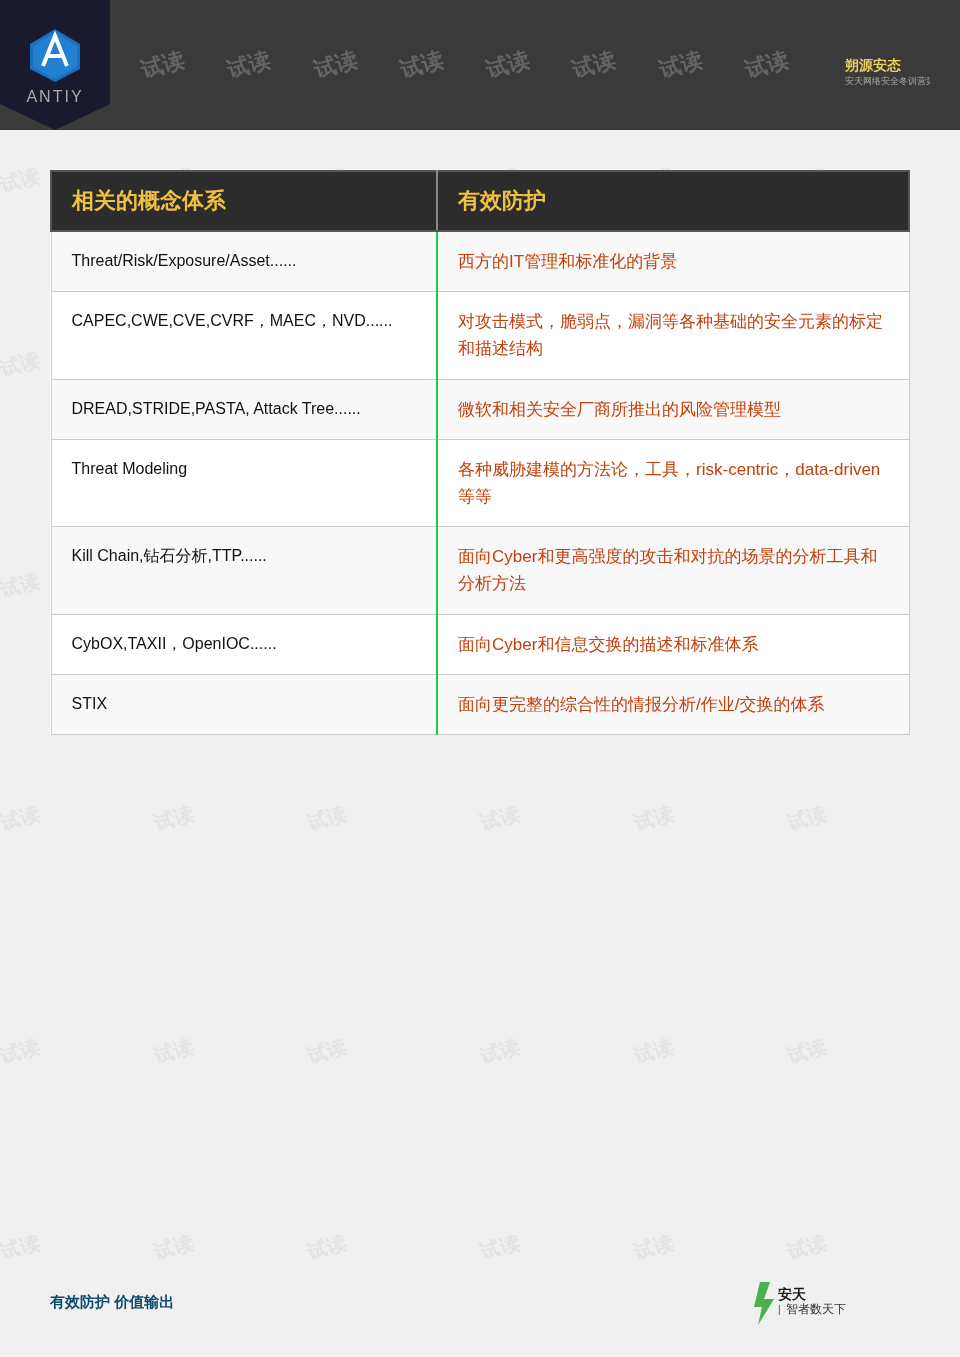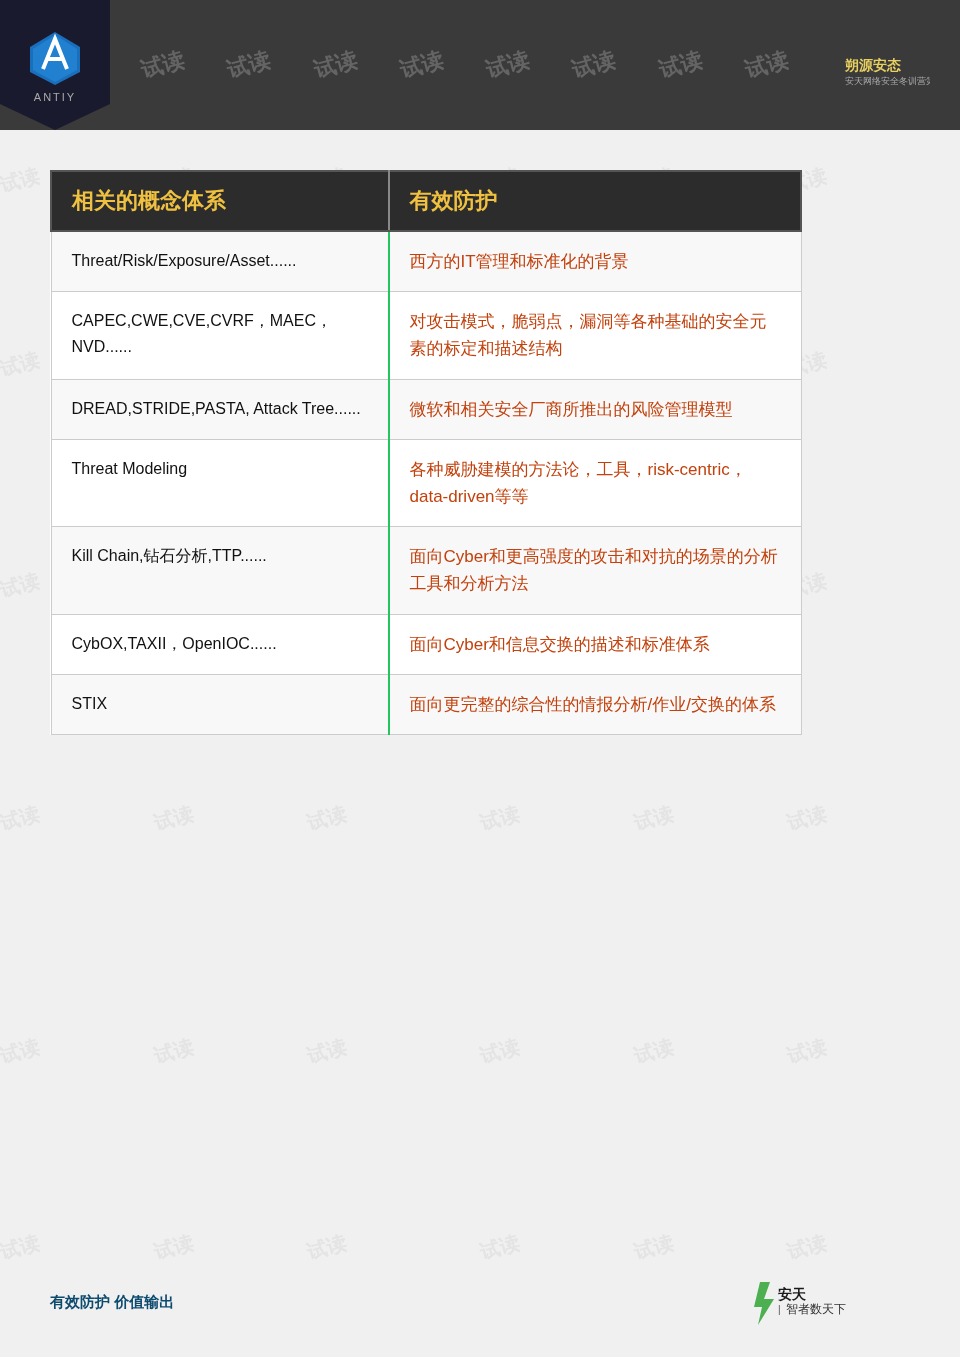--- a/index.html
+++ b/index.html
@@ -41,7 +41,7 @@
 
     .logo-text {
       color: #aaa;
-      font-size: 11px;
+      font-size: 16px;
       margin-top: 4px;
       letter-spacing: 2px;
     }

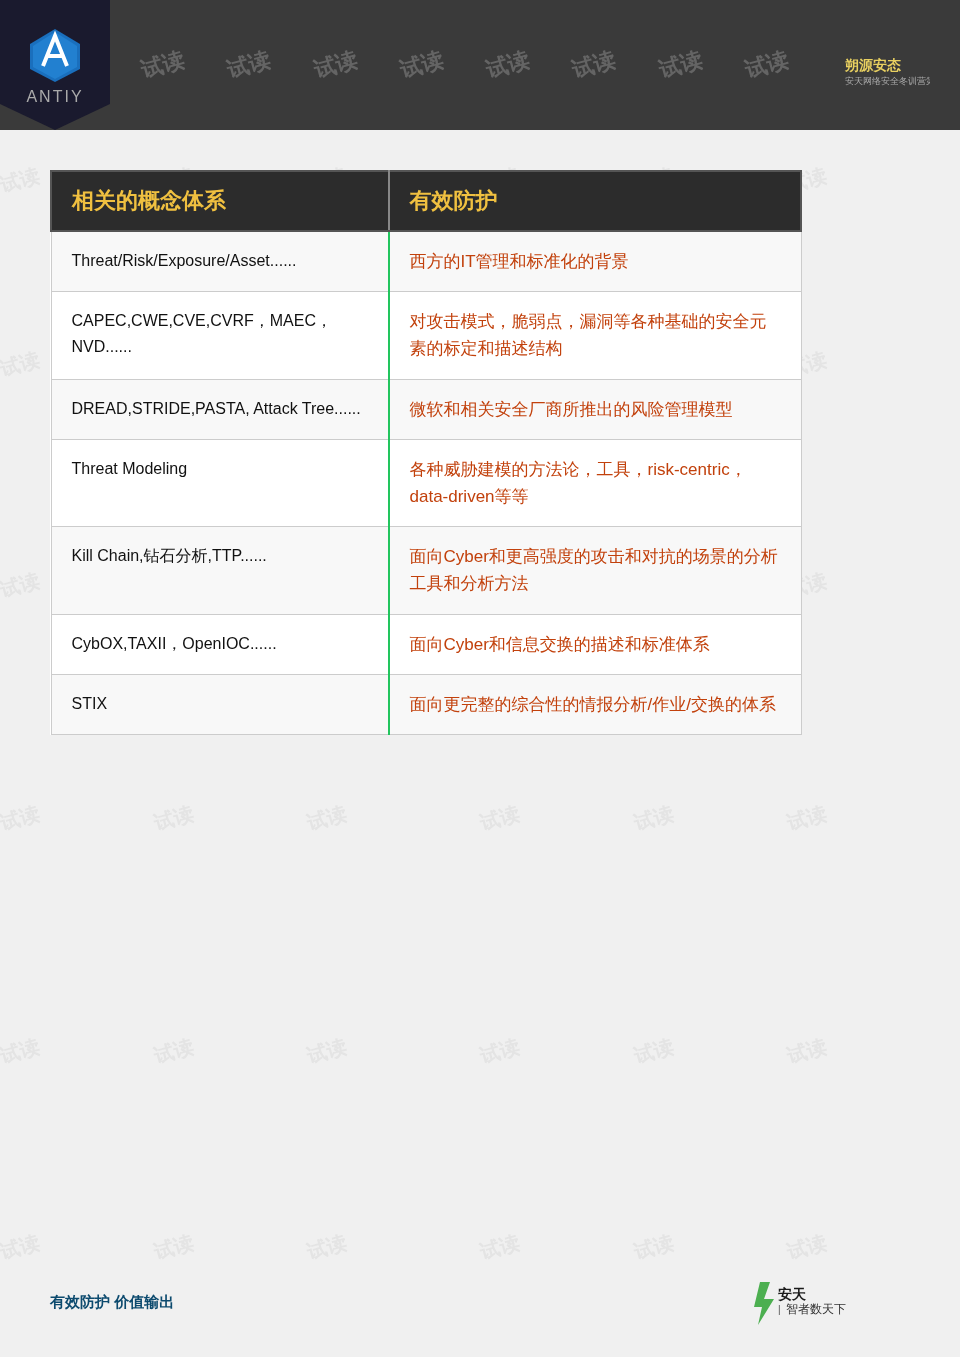--- a/index.html
+++ b/index.html
@@ -100,7 +100,7 @@
       position: absolute;
       top: 170px;
       left: 50px;
-      width: 752px;
+      width: 860px;
       z-index: 2;
     }
 

